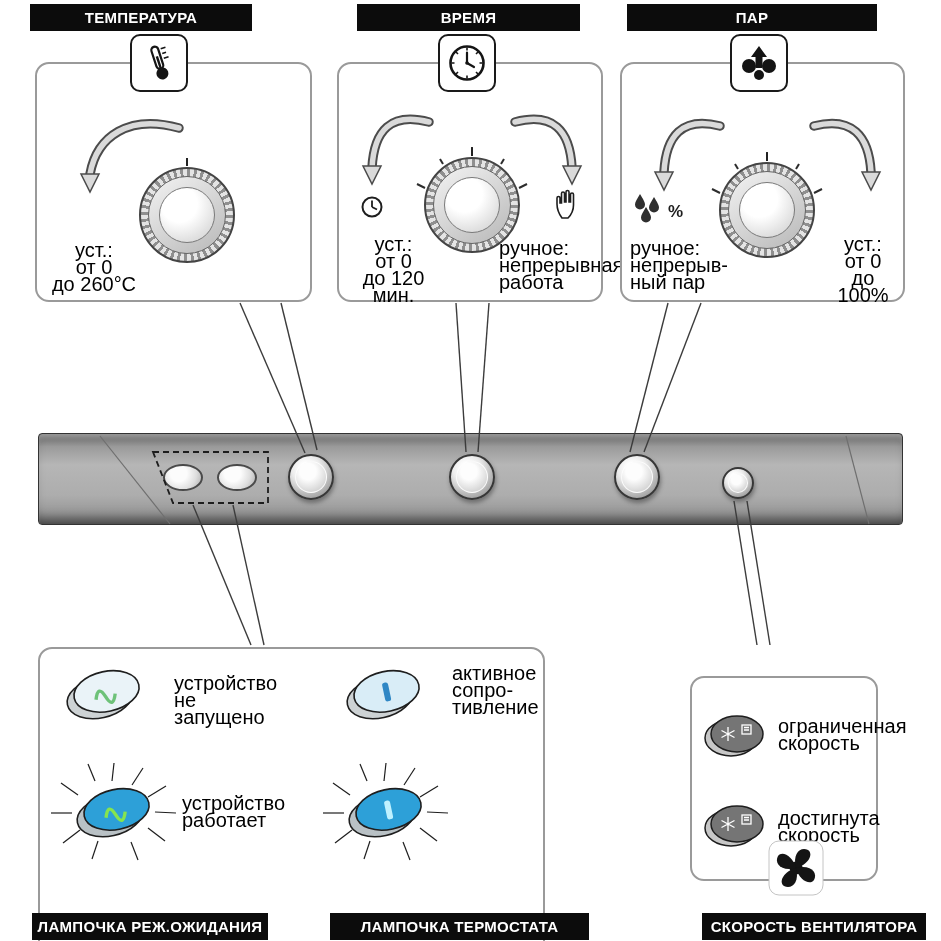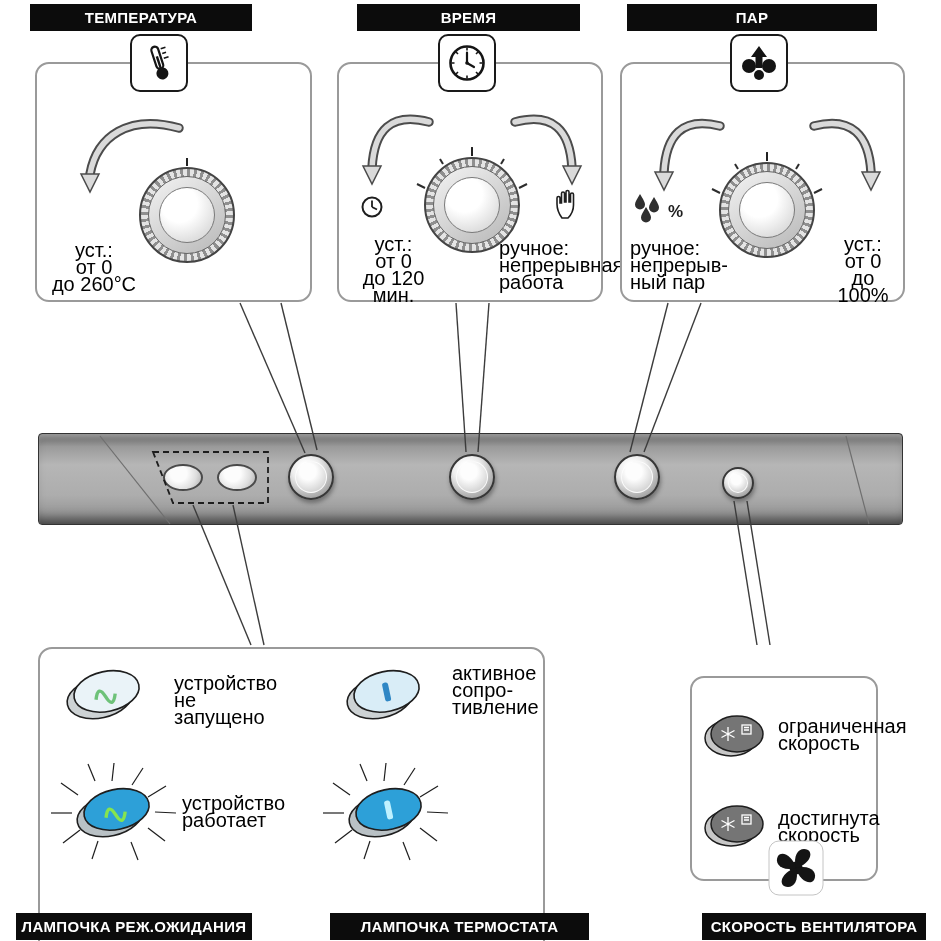--- a/index.html
+++ b/index.html
@@ -351,7 +351,7 @@
     </g>
   </svg>
 
-  <div class="bar" style="left:16px; top:913px; width:236px">ЛАМПОЧКА РЕЖ.ОЖИДАНИЯ</div>
+  <div class="bar" style="left:32px; top:913px; width:236px">ЛАМПОЧКА РЕЖ.ОЖИДАНИЯ</div>
   <div class="bar" style="left:330px; top:913px; width:259px">ЛАМПОЧКА ТЕРМОСТАТА</div>
   <div class="bar" style="left:702px; top:913px; width:224px">СКОРОСТЬ ВЕНТИЛЯТОРА</div>
 

